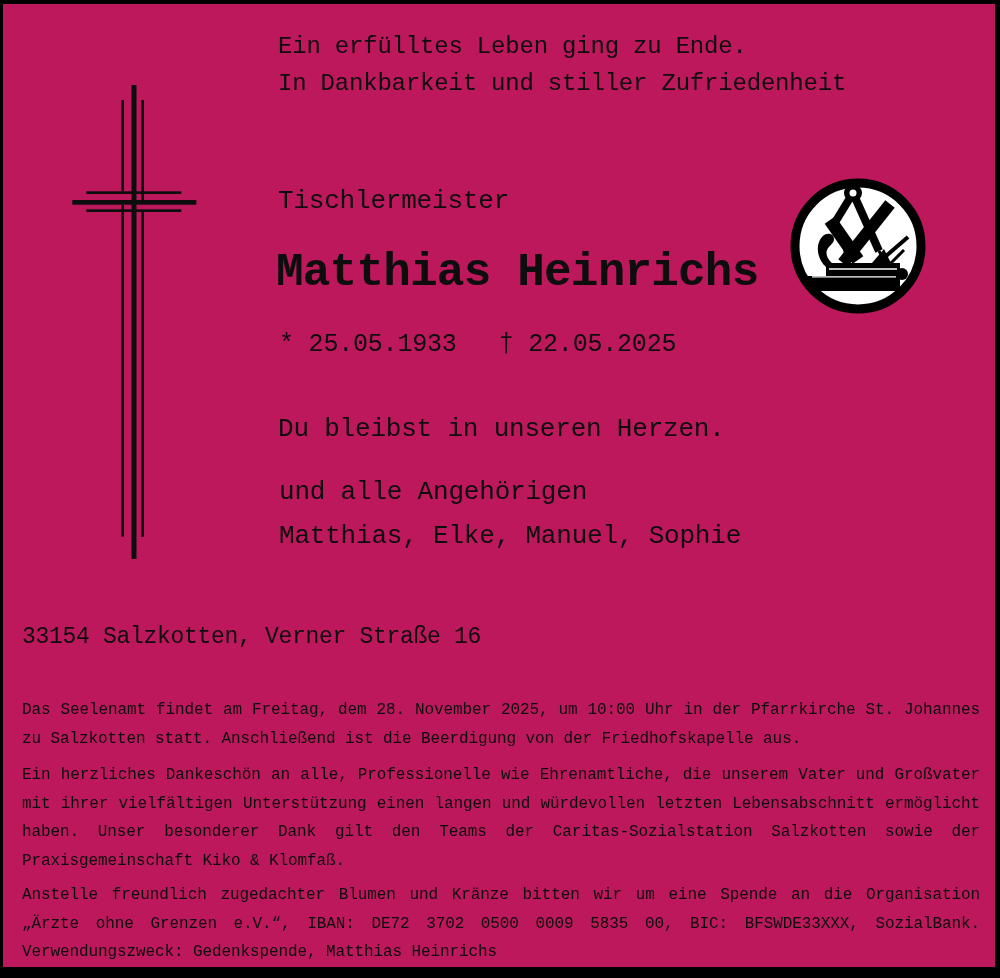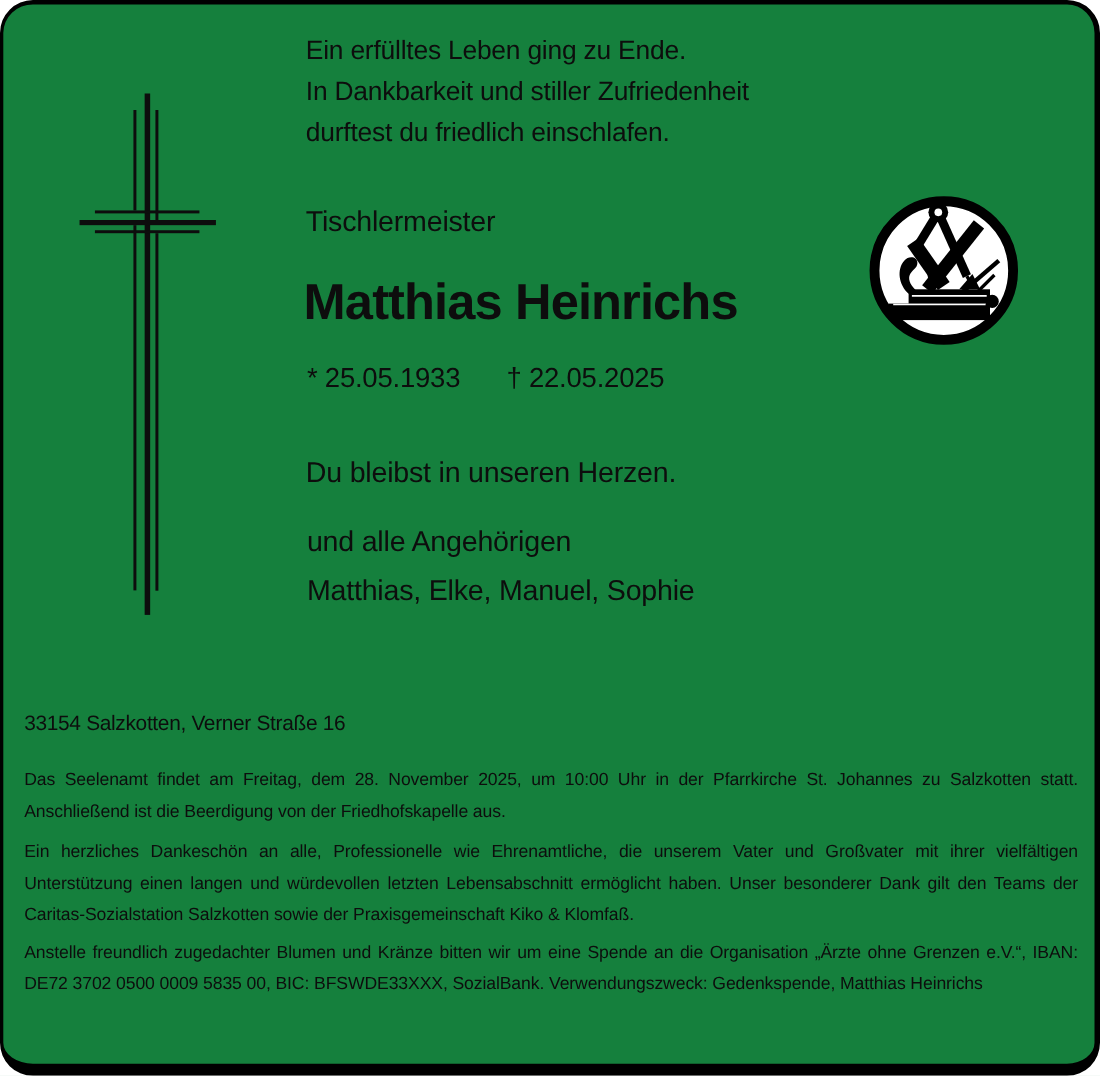--- a/index.html
+++ b/index.html
@@ -7,13 +7,12 @@
     position:relative;
     width:1000px;height:978px;
     box-sizing:border-box;
-    background:#15803d;
+    background:#be185d;
     border-style:solid;border-color:#000;
     border-width:4px 5px 11px 3px;
-    font-family:Liberation Sans, sans-serif;
+    font-family:Liberation Mono, monospace;
     color:#0d0d0d;
     overflow:hidden;
-    border-radius:30px;
   }
   .abs{position:absolute;}
   .intro{left:275px;top:24px;font-size:24px;line-height:37px;letter-spacing:-0.2px;}

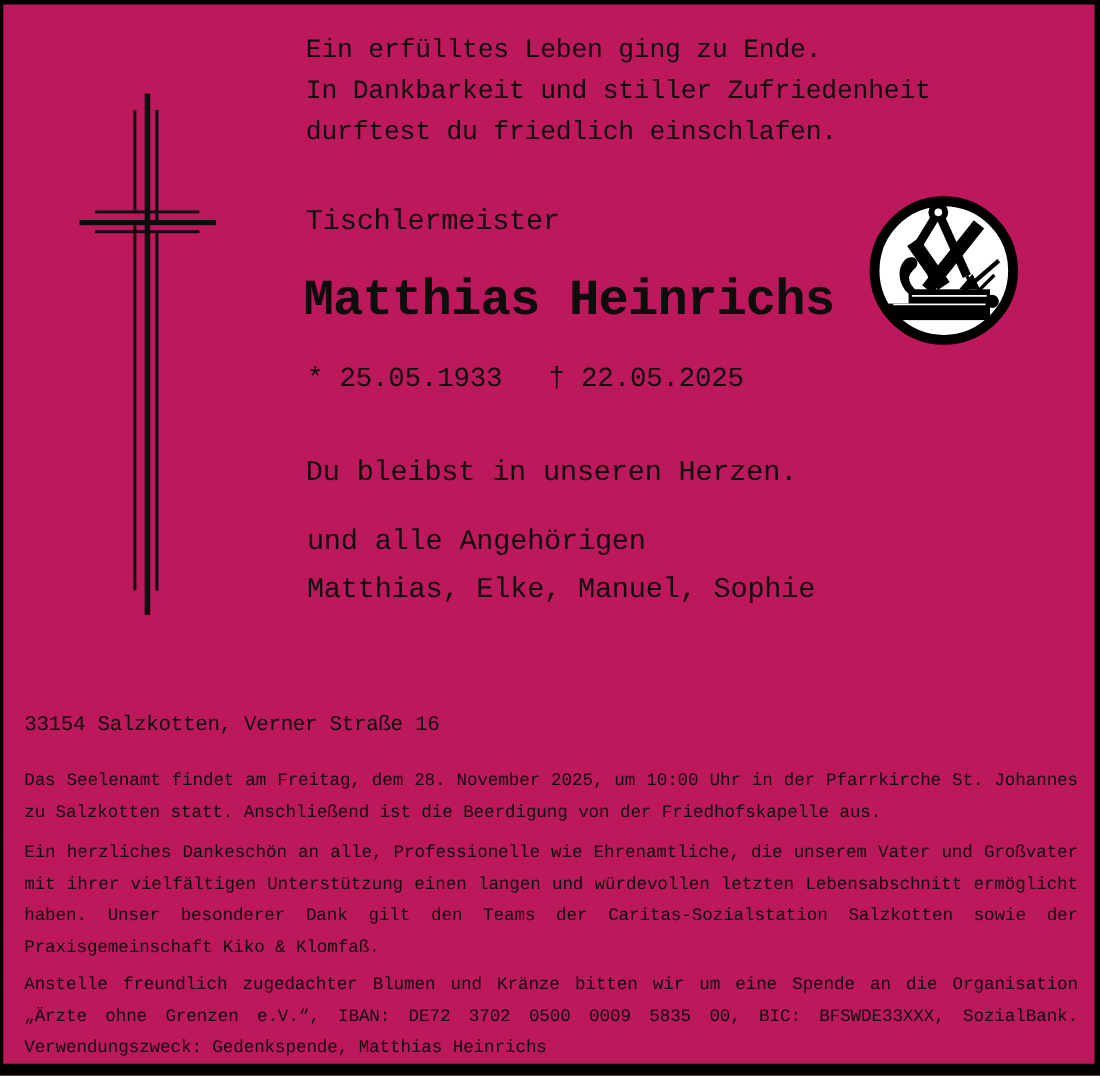--- a/index.html
+++ b/index.html
@@ -88,7 +88,6 @@
   <div class="abs intro">
     <div>Ein erfülltes Leben ging zu Ende.</div>
     <div>In Dankbarkeit und stiller Zufriedenheit</div>
-    <div>durftest du friedlich einschlafen.</div>
   </div>
 
   <div class="abs name">Matthias Heinrichs</div>

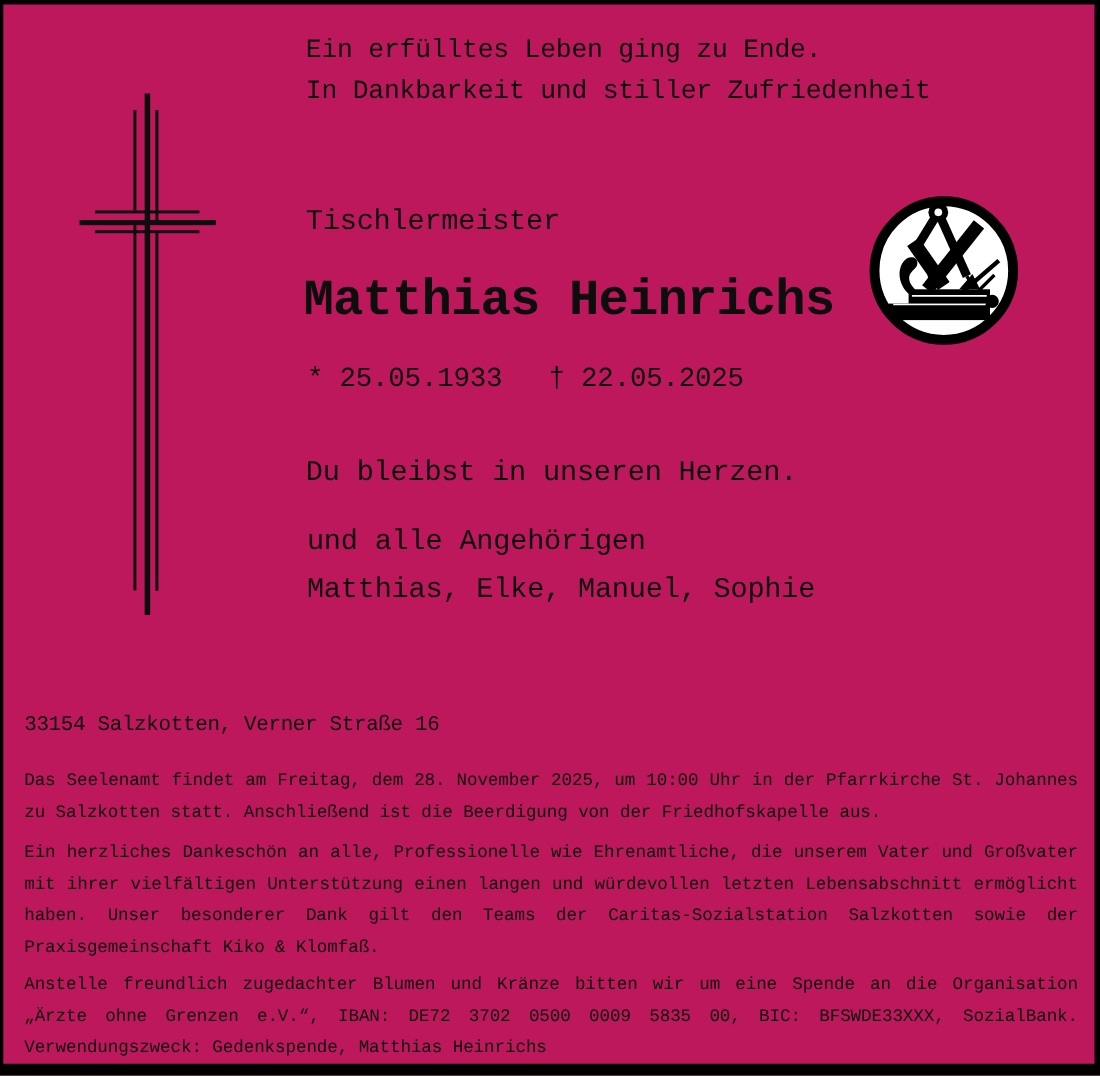--- a/index.html
+++ b/index.html
@@ -21,7 +21,7 @@
   .dates{left:276px;top:326px;font-size:25px;display:flex;gap:42px;letter-spacing:-0.2px;justify-content:flex-end;}
   .farewell{left:275px;top:410px;font-size:26px;letter-spacing:-0.2px;}
   .mourners{left:276px;top:466px;font-size:26px;line-height:44px;letter-spacing:-0.2px;}
-  .address{left:19px;top:644px;font-size:19px;letter-spacing:-0.3px;}
+  .address{left:19px;top:620px;font-size:23px;letter-spacing:-0.3px;}
   .bottom-text{left:19px;top:692px;width:958px;font-size:16px;line-height:28.5px;text-align:justify;letter-spacing:-0.1px;}
   .bottom-text p{margin:0;}
   .bottom-text p.p-service{margin-bottom:8px;}

